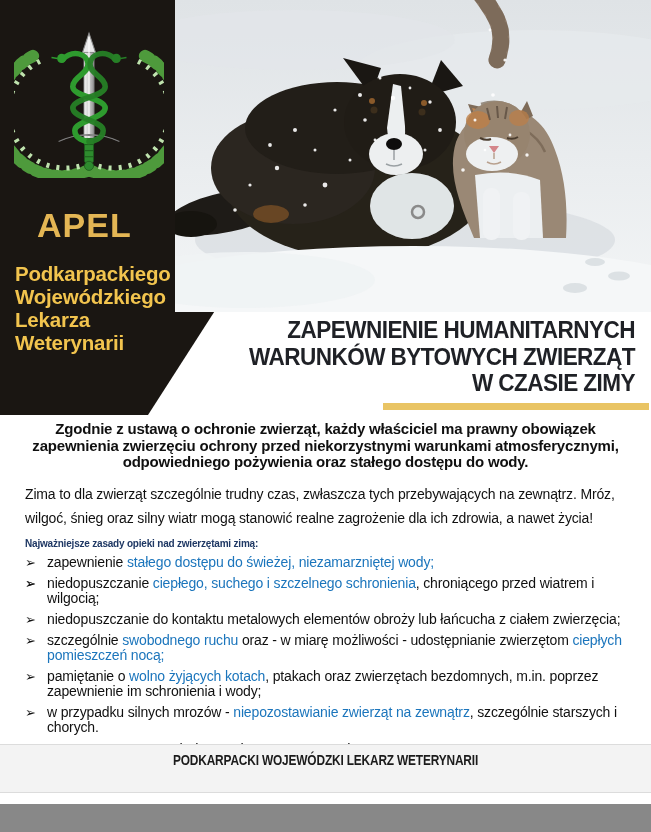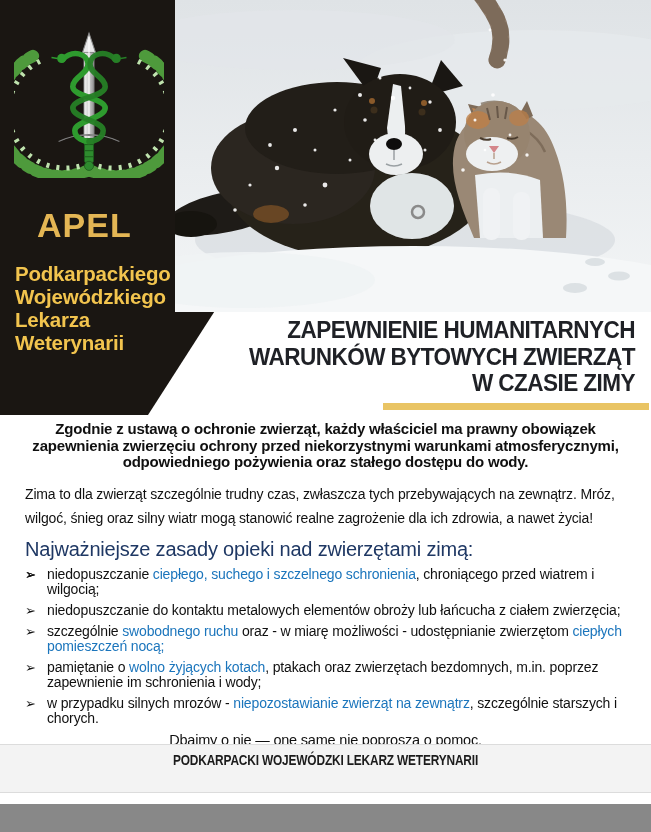--- a/index.html
+++ b/index.html
@@ -51,7 +51,7 @@
     letter-spacing:-0.15px;
   }
   .list-heading{
-    margin:8px 20px 2px 25px;font-weight:normal;font-size:20px;
+    margin:8px 20px 2px 25px;font-weight:bold;font-size:10px;
     color:var(--navy,#1F3864);letter-spacing:-0.2px;
   }
   ul.rules{list-style:none;margin:0 20px 0 25px;padding:0;}

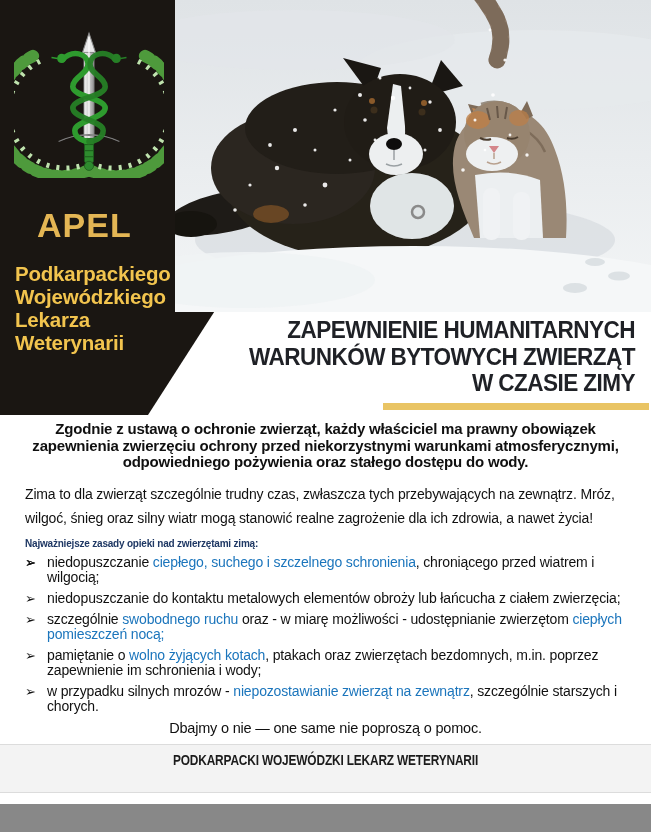--- a/index.html
+++ b/index.html
@@ -237,7 +237,7 @@
     <p class="para">Zima to dla zwierząt szczególnie trudny czas, zwłaszcza tych przebywających na zewnątrz. Mróz, wilgoć, śnieg oraz silny wiatr mogą stanowić realne zagrożenie dla ich zdrowia, a nawet życia!</p>
     <p class="list-heading">Najważniejsze zasady opieki nad zwierzętami zimą:</p>
     <ul class="rules">
-      <li><span class="marker">➢</span></li>
+      <li><span class="marker">➢</span><span><span>zapewnienie </span><span class="hl">stałego dostępu do świeżej, niezamarzniętej wody;</span></span></li>
       <li><span class="marker">➢</span></li>
       <li><span class="marker">➢</span><span><span>niedopuszczanie </span><span class="hl">ciepłego, suchego i szczelnego schronienia</span><span>, chroniącego przed wiatrem i wilgocią;</span></span></li>
       <li><span class="marker">➢</span><span><span>niedopuszczanie do kontaktu metalowych elementów obroży lub łańcucha z ciałem zwierzęcia;</span></span></li>

